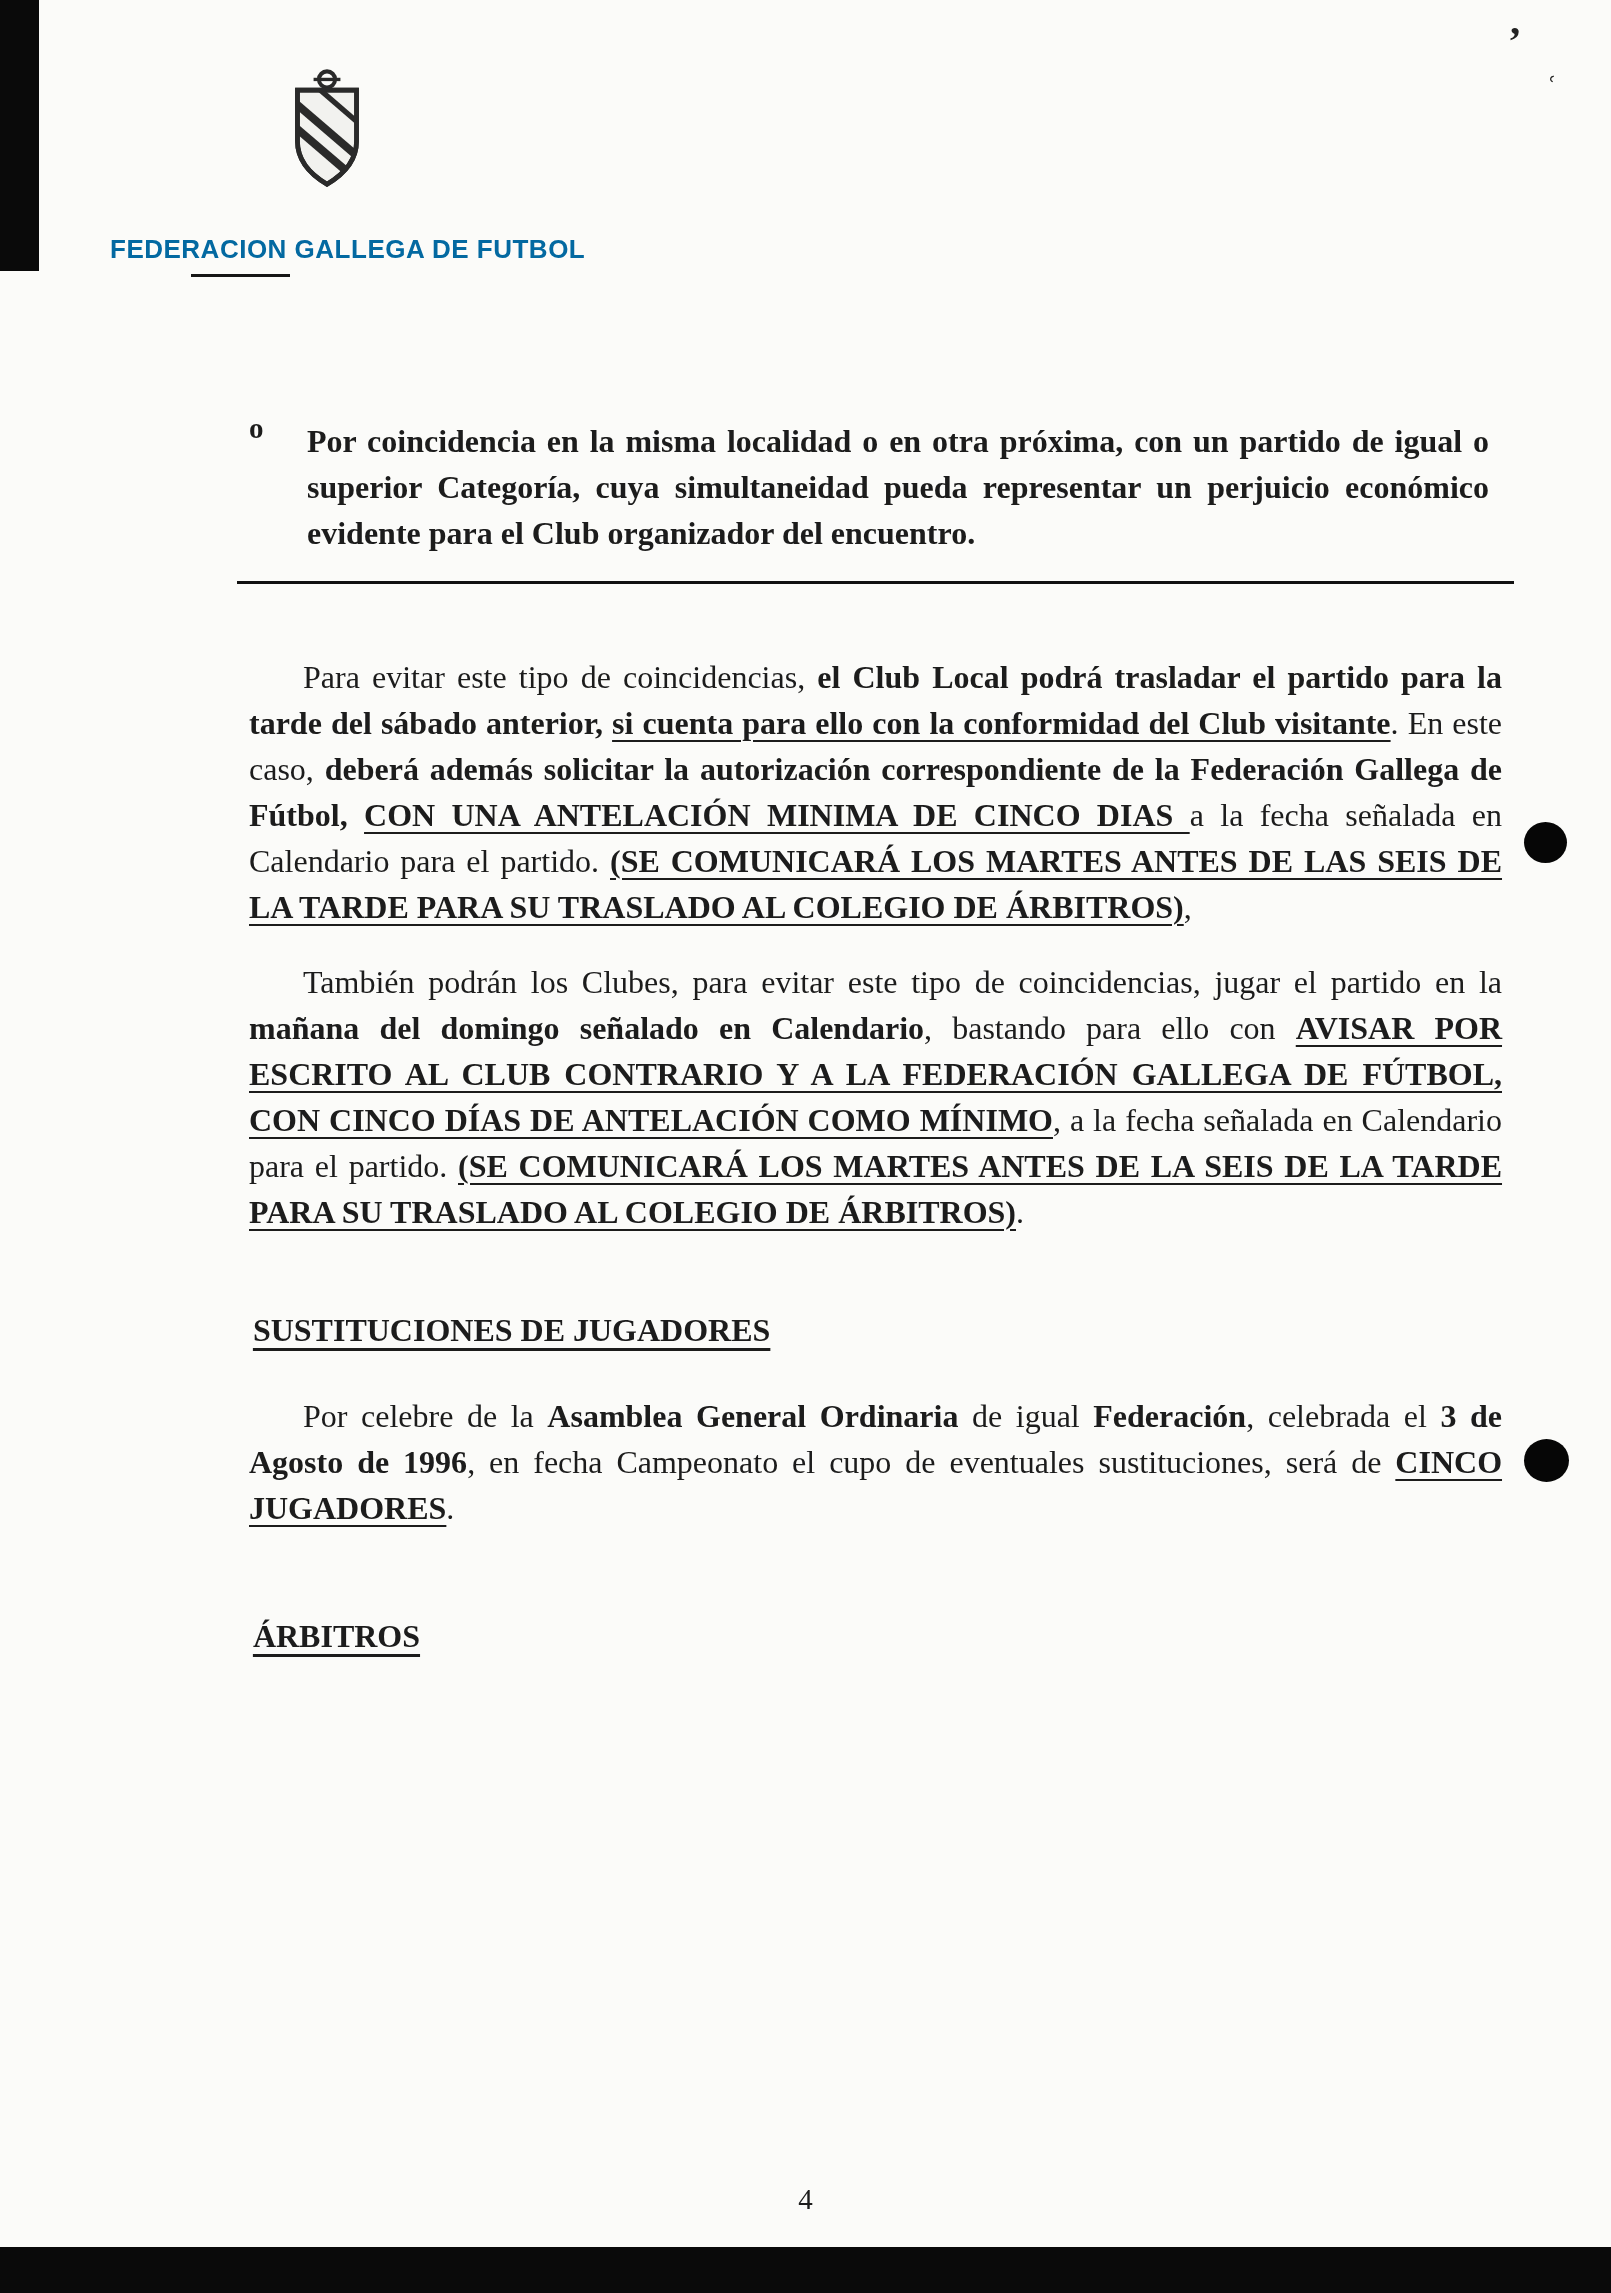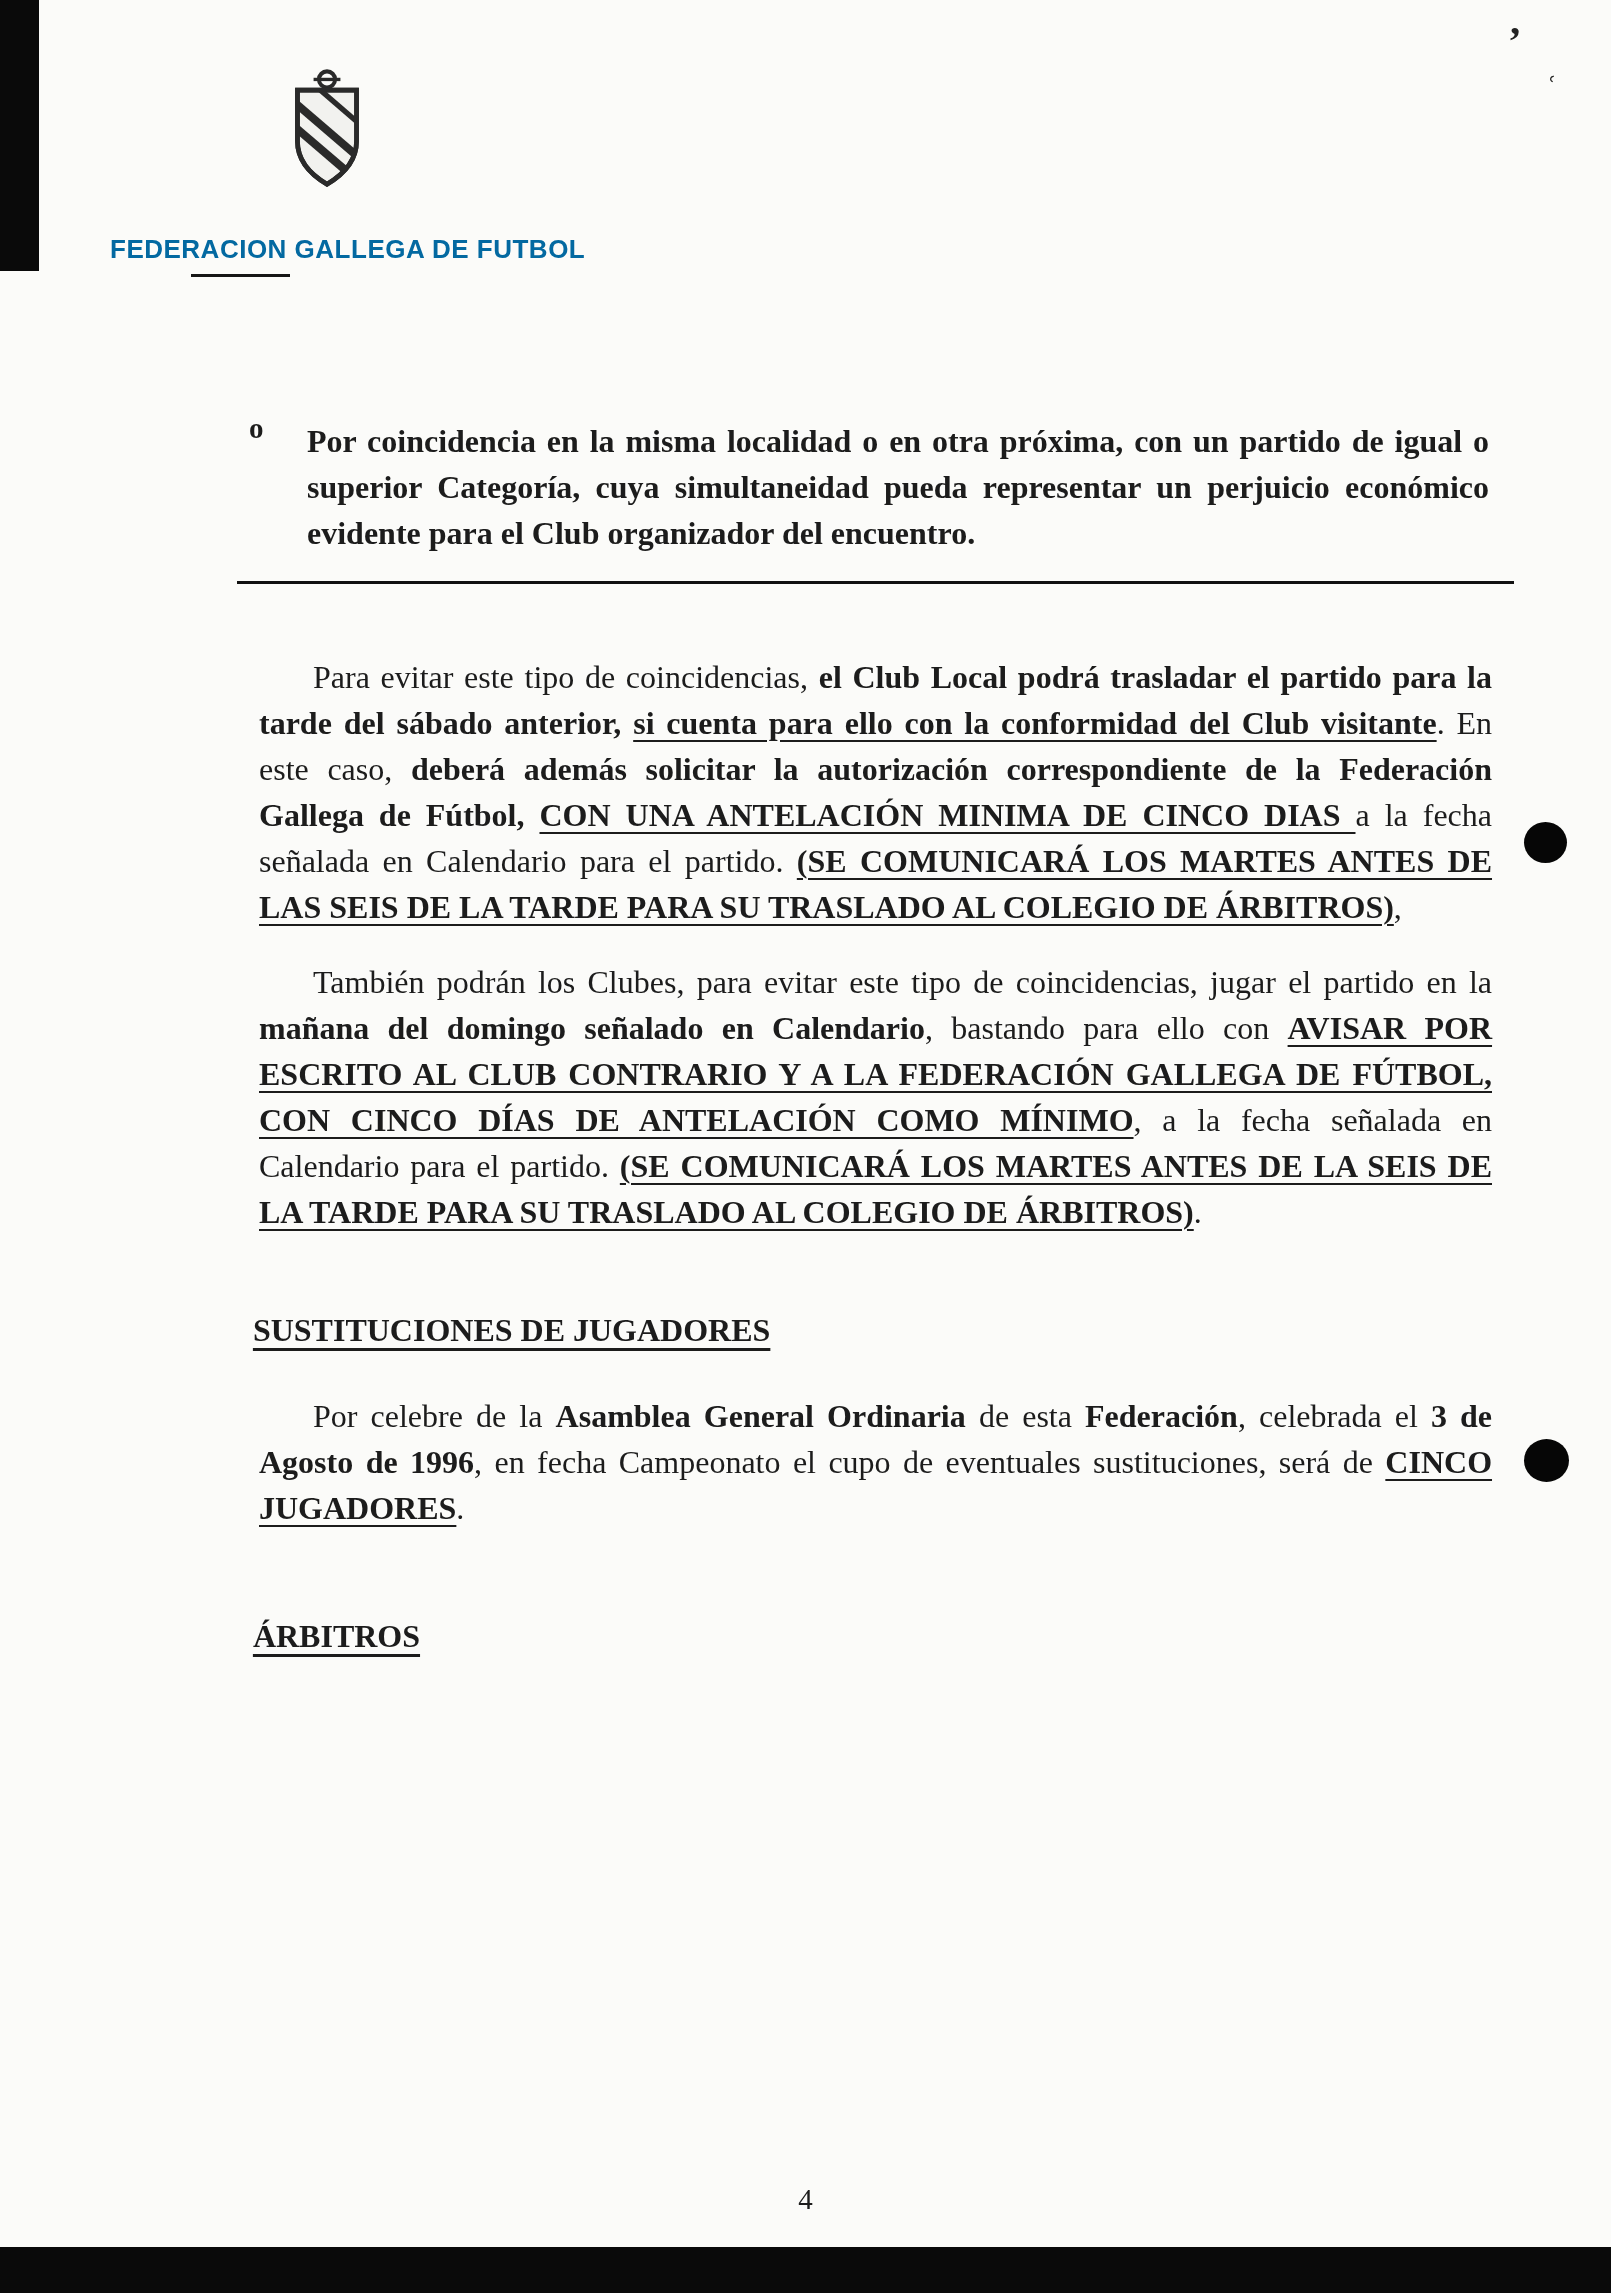--- a/index.html
+++ b/index.html
@@ -34,7 +34,7 @@
     position:absolute;left:249px;top:405px;width:1253px;
     font-size:32px;line-height:46px;
   }
-  .para{margin:10px;text-align:justify;}
+  .para{margin:0;text-align:justify;}
   .indent{text-indent:54px;}
   .b{font-weight:bold;}
   .u{text-decoration:underline;text-decoration-thickness:2.4px;text-underline-offset:5.9px;}

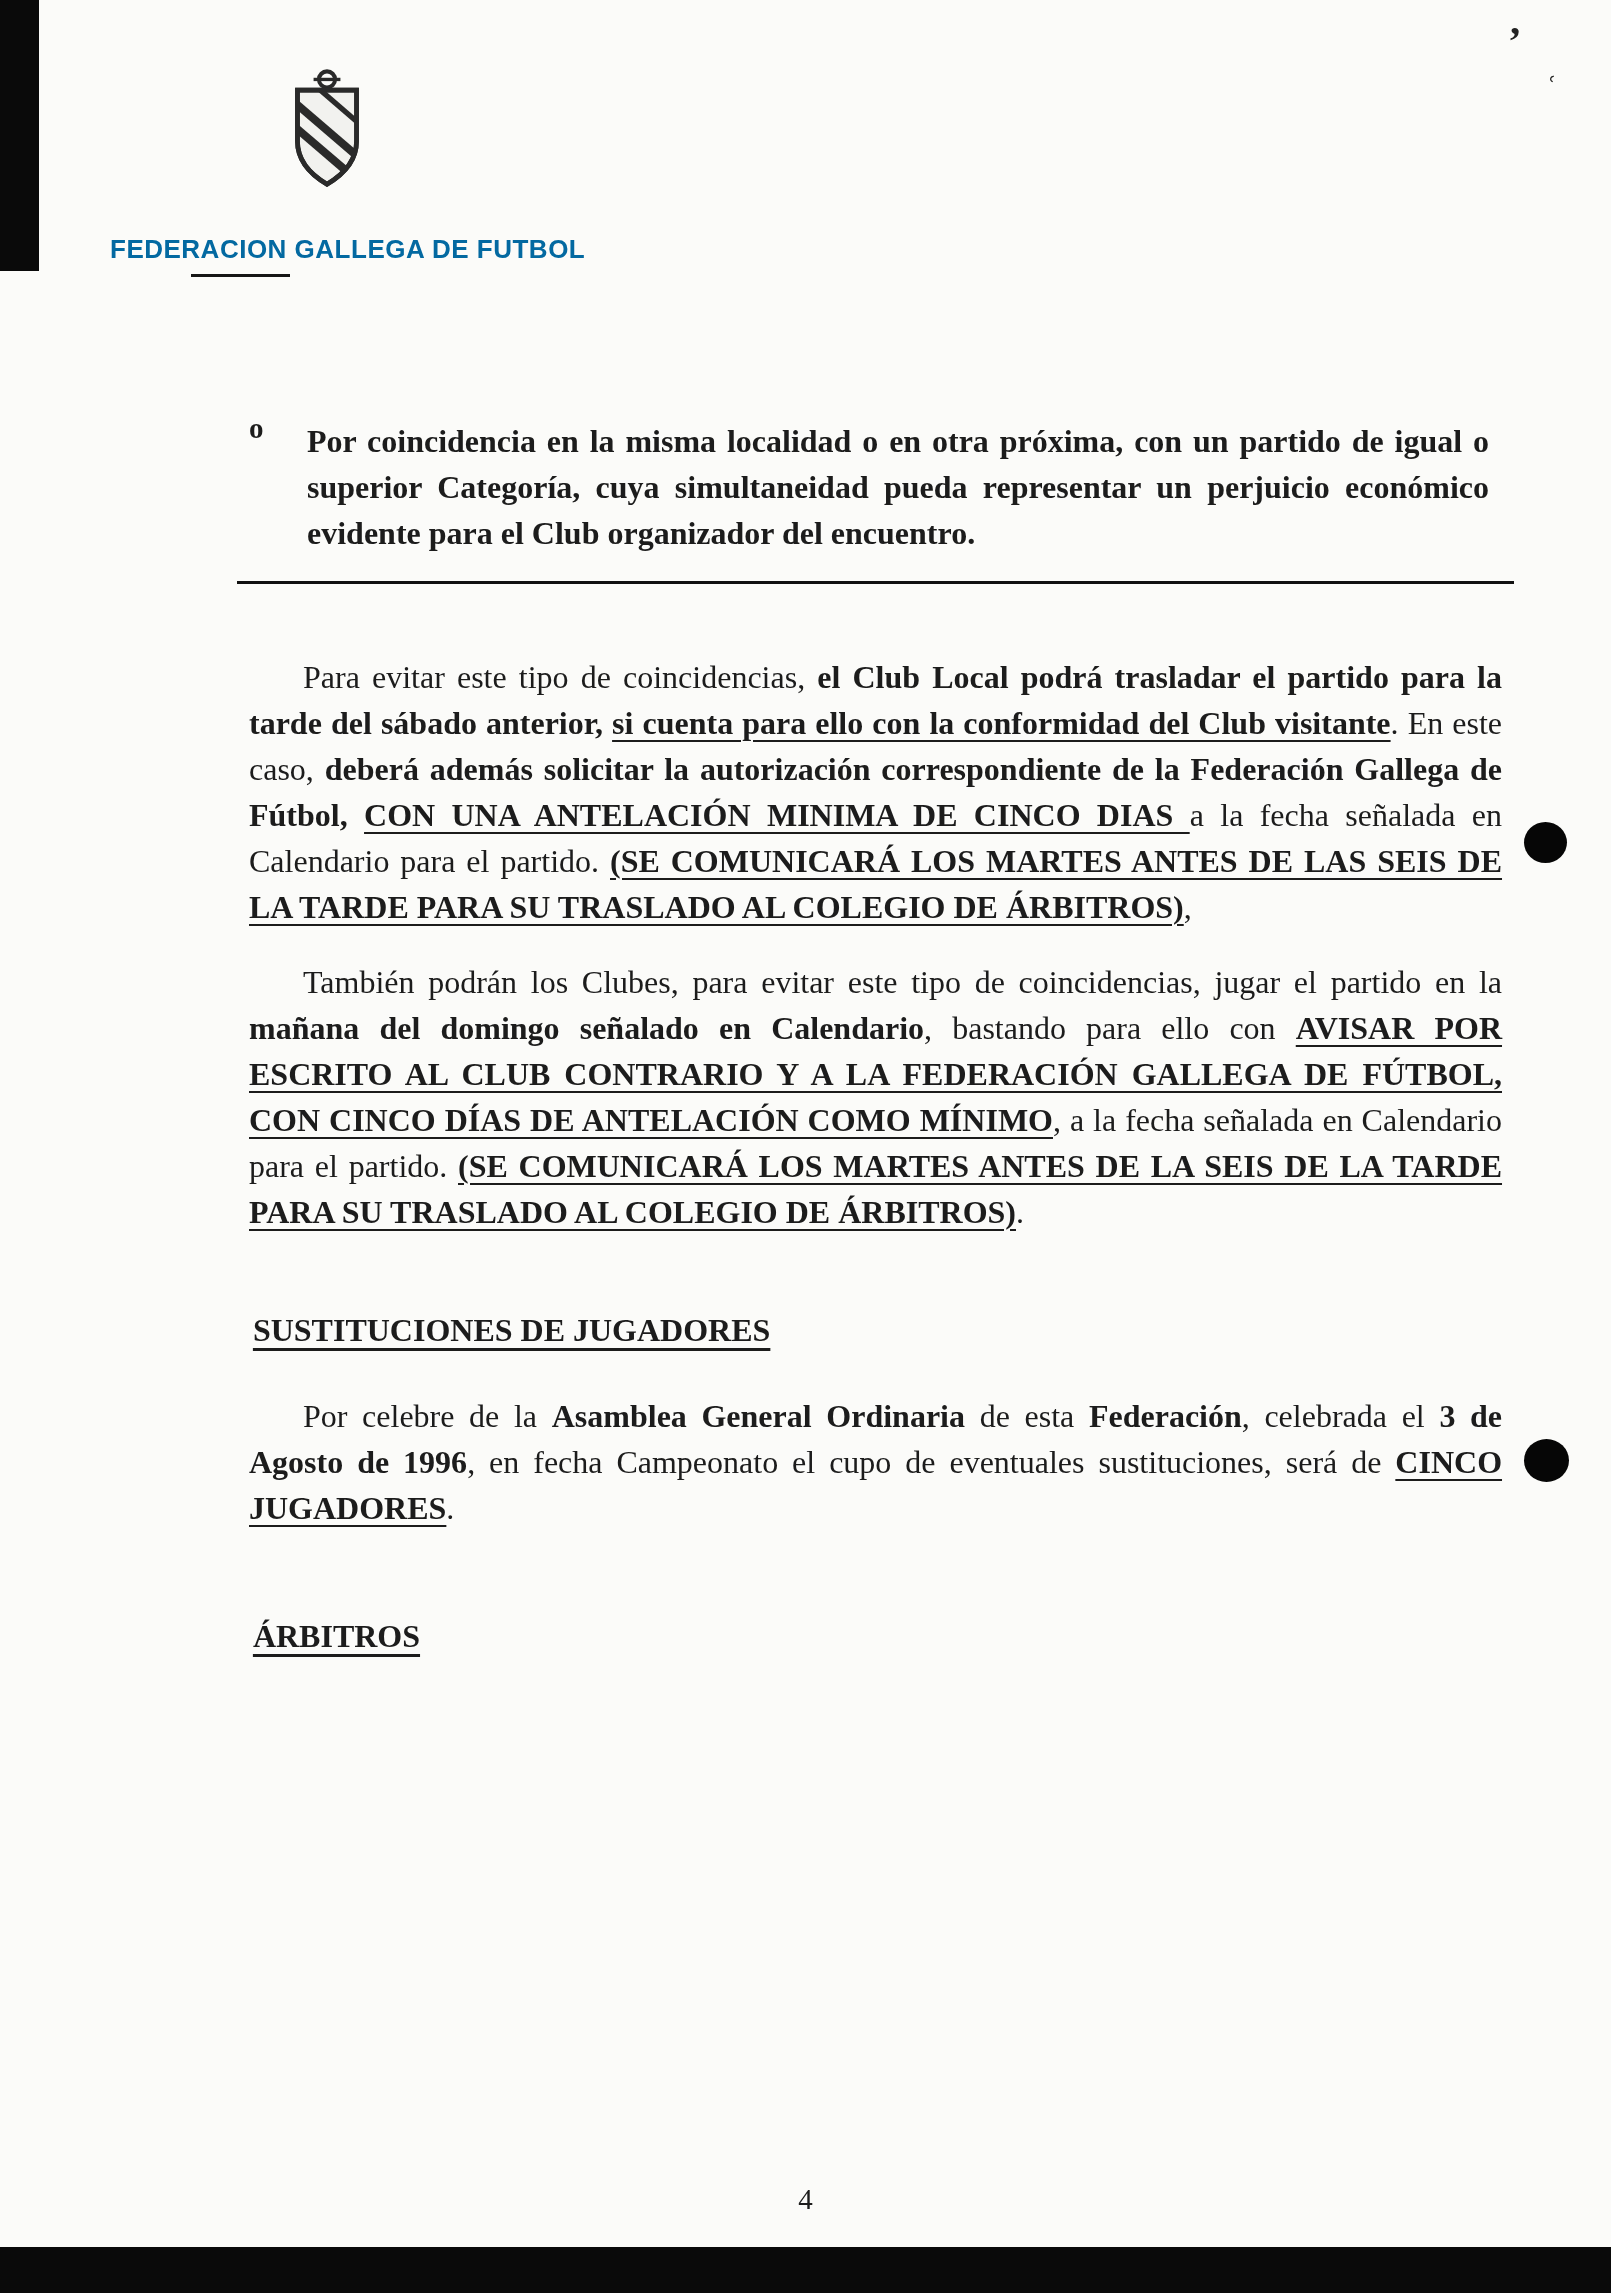--- a/index.html
+++ b/index.html
@@ -102,7 +102,7 @@
     <p class="para indent p2"><span>También podrán los Clubes, para evitar este tipo de coincidencias, jugar el partido en la </span><span class="b">mañana del domingo señalado en Calendario</span><span>, bastando para ello con </span><span class="b u">AVISAR POR ESCRITO AL CLUB CONTRARIO Y A LA FEDERACIÓN GALLEGA DE FÚTBOL, CON CINCO DÍAS DE ANTELACIÓN COMO MÍNIMO</span><span>, a la fecha señalada en Calendario para el partido. </span><span class="b u">(SE COMUNICARÁ LOS MARTES ANTES DE LA SEIS DE LA TARDE PARA SU TRASLADO AL COLEGIO DE ÁRBITROS)</span><span>.</span></p>
 
     <h2 class="h-sust">SUSTITUCIONES DE JUGADORES</h2>
-    <p class="para indent p-sust"><span>Por celebre de la </span><span class="b">Asamblea General Ordinaria</span><span> de esta </span><span class="b">Federación</span><span>, celebrada el </span><span class="b">3 de Agosto de 1996</span><span>, en fecha Campeonato el cupo de eventuales sustituciones, será de </span><span class="b u">CINCO JUGADORES</span><span>.</span></p>
+    <p class="para indent p-sust"><span>Por celebre de la </span><span class="b">Asamblea General Ordinaria</span><span> de igual </span><span class="b">Federación</span><span>, celebrada el </span><span class="b">3 de Agosto de 1996</span><span>, en fecha Campeonato el cupo de eventuales sustituciones, será de </span><span class="b u">CINCO JUGADORES</span><span>.</span></p>
 
     <h2 class="h-arb">ÁRBITROS</h2>
 

